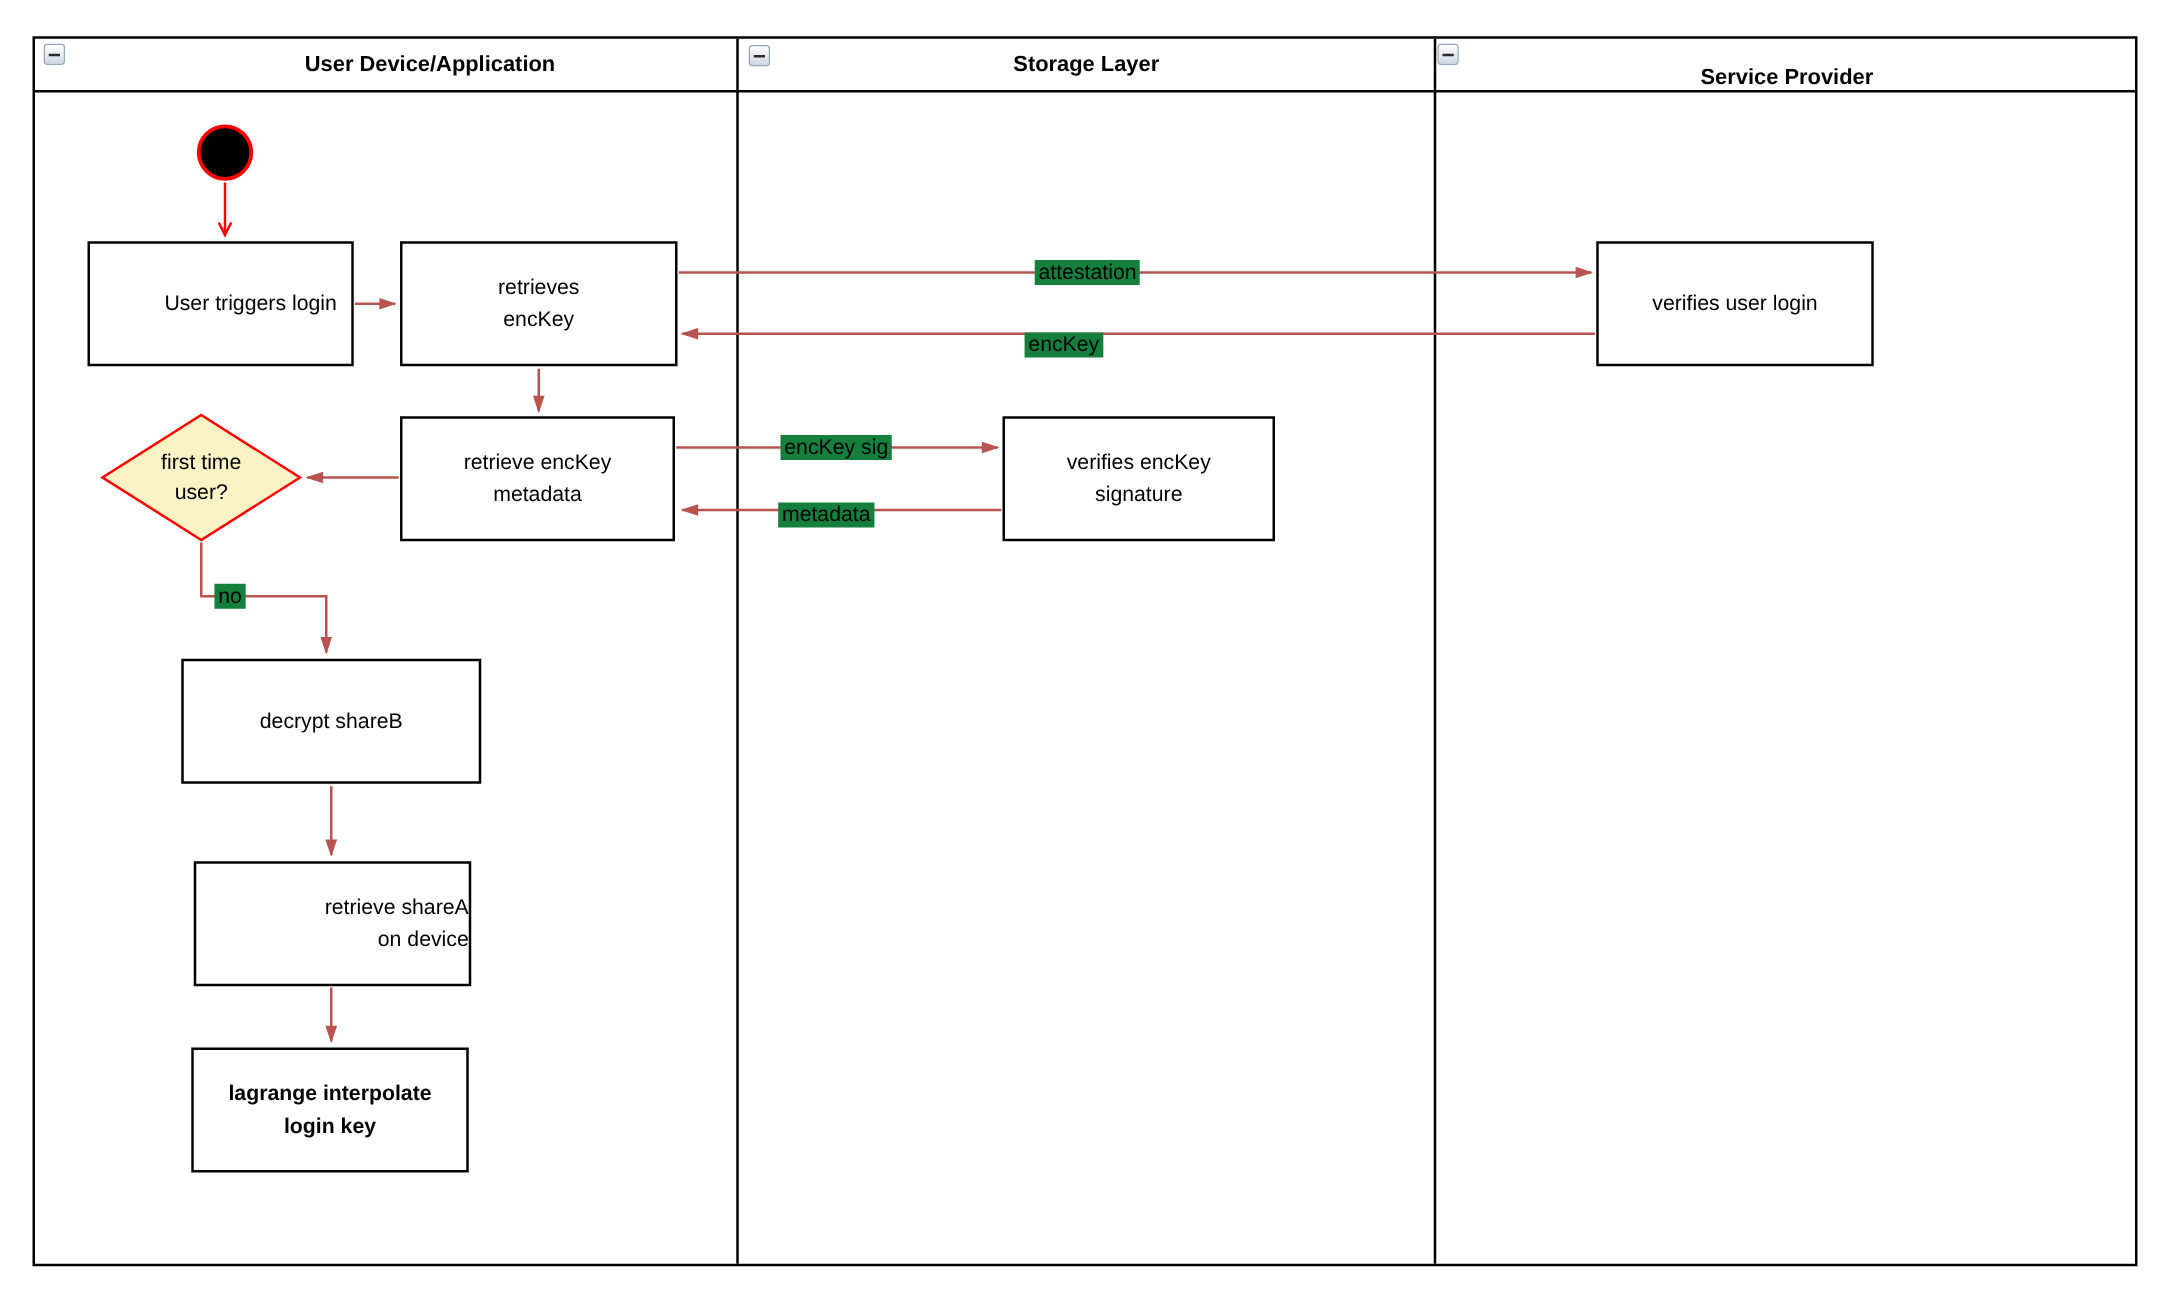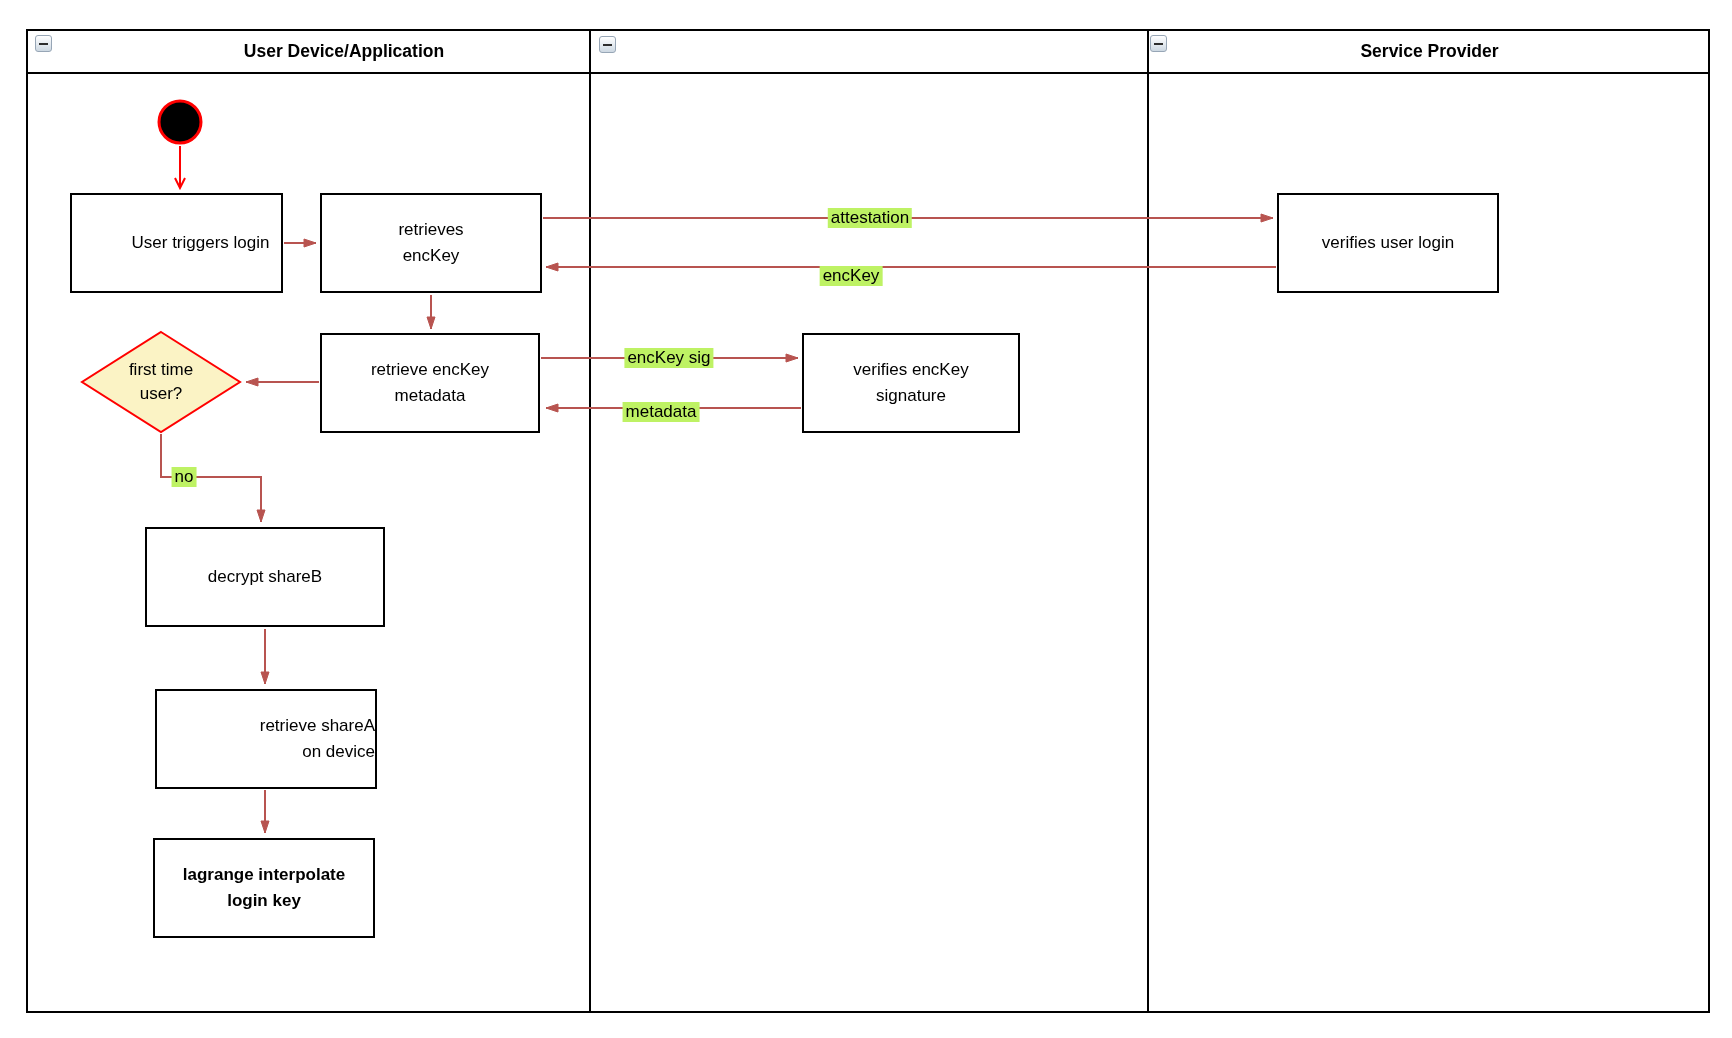--- a/index.html
+++ b/index.html
@@ -46,6 +46,9 @@
 
   <div class="abs lane-title" style="left:28px;top:31px;width:632px;height:41px;">
     <span>User Device/Application</span>
+  </div>
+  <div class="abs lane-title" style="left:591px;top:31px;width:556px;height:41px;">
+    <span>Storage Layer</span>
   </div>
   <div class="abs lane-title" style="left:1149px;top:31px;width:561px;height:41px;">
     <span>Service Provider</span>

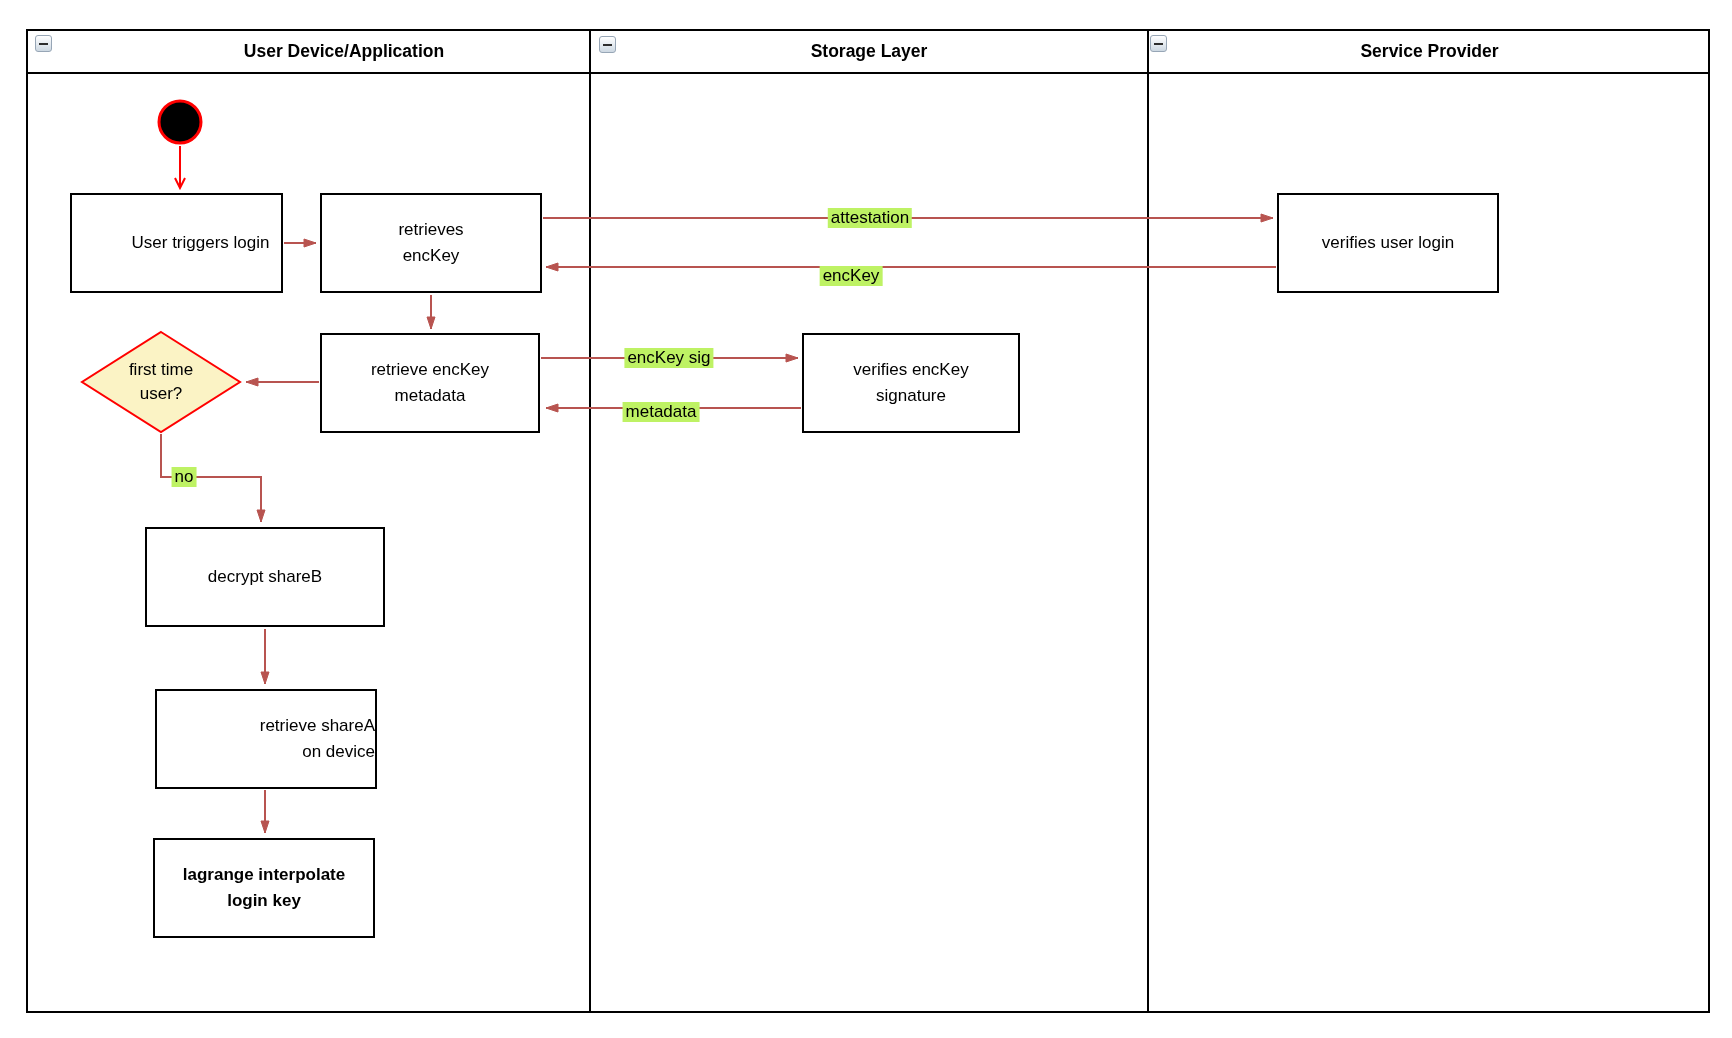--- a/index.html
+++ b/index.html
@@ -50,7 +50,7 @@
   <div class="abs lane-title" style="left:591px;top:31px;width:556px;height:41px;">
     <span>Storage Layer</span>
   </div>
-  <div class="abs lane-title" style="left:1149px;top:31px;width:561px;height:41px;">
+  <div class="abs lane-title" style="left:1149px;top:31px;width:561px;height:41px;align-items:flex-end;">
     <span>Service Provider</span>
   </div>
 

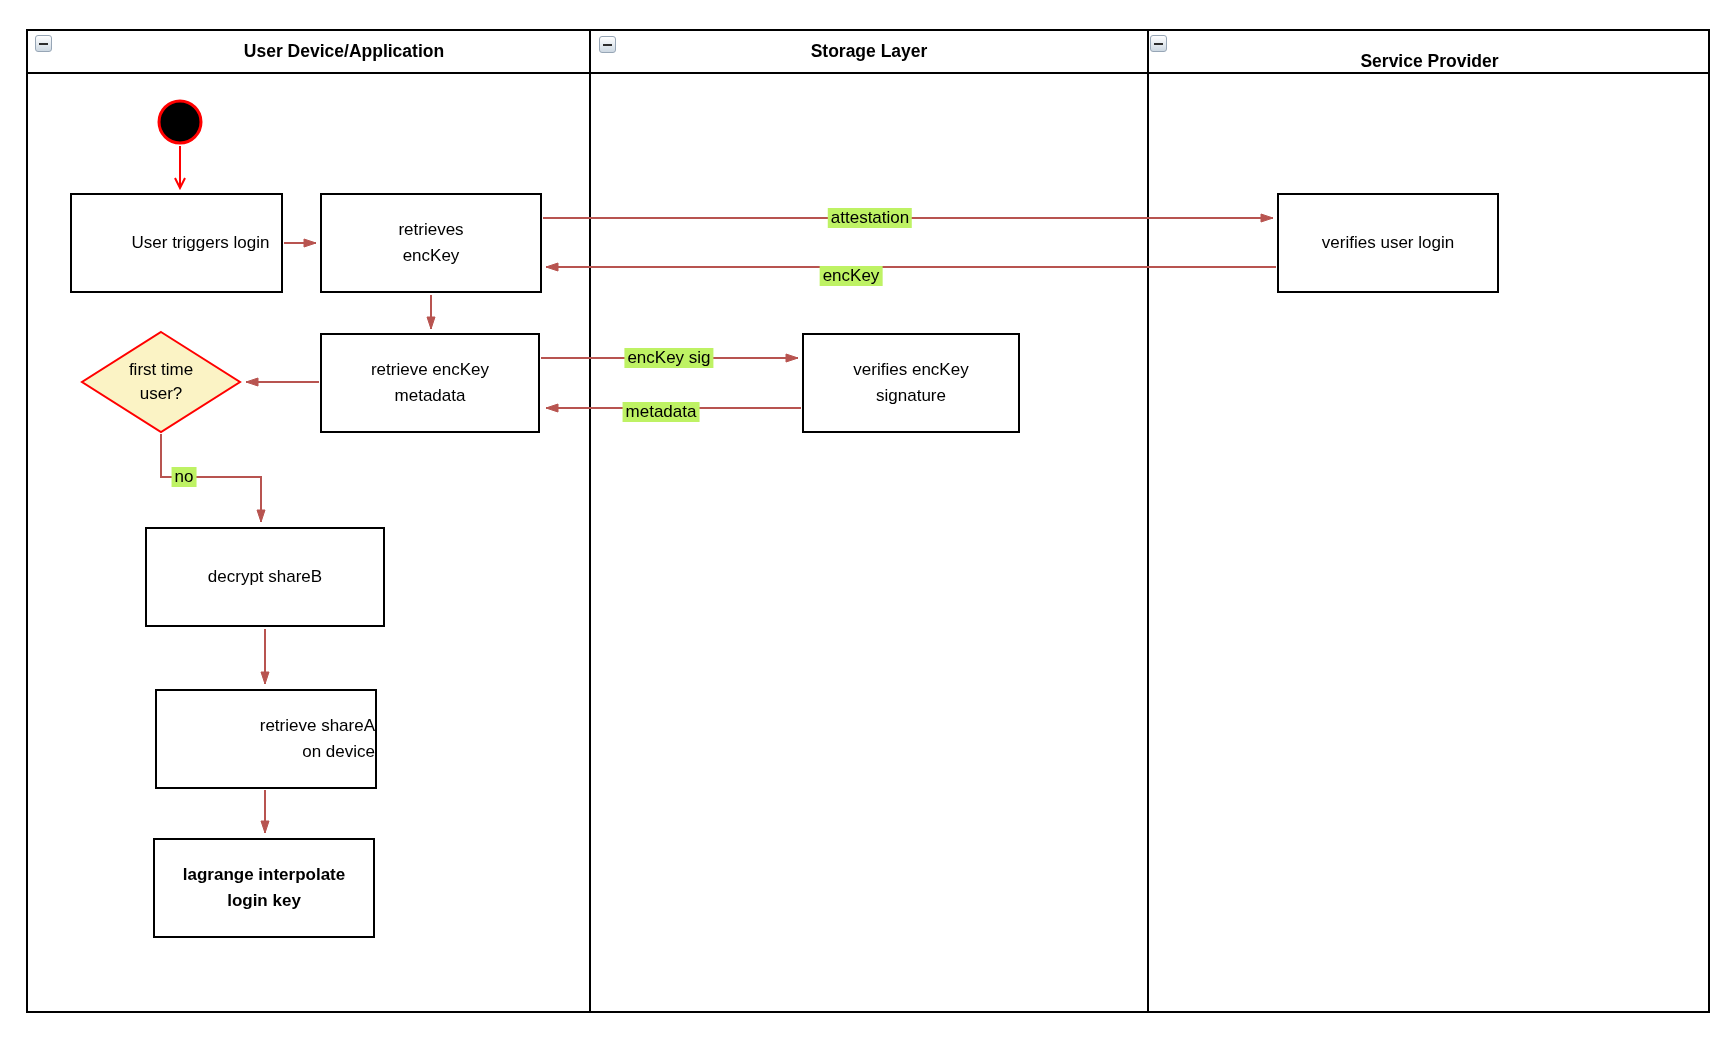--- a/index.html
+++ b/index.html
@@ -23,7 +23,7 @@
   .decision-label{display:flex;flex-direction:column;align-items:center;justify-content:center;
                   font-size:17px;line-height:24px;text-align:center;}
   
-  .edge-label{background:#bef264;font-size:17px;line-height:20px;padding:0 3px;
+  .edge-label{background:#15803d;font-size:17px;line-height:20px;padding:0 3px;
               transform:translate(-50%,-50%);white-space:nowrap;}
   
   svg{position:absolute;left:0;top:0;}

